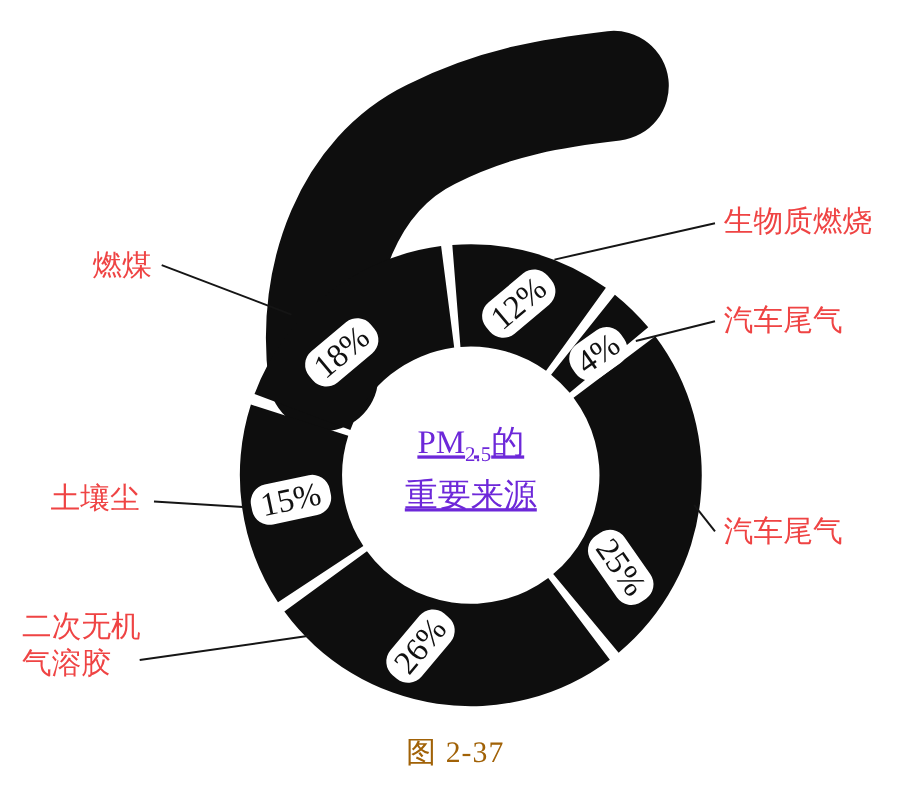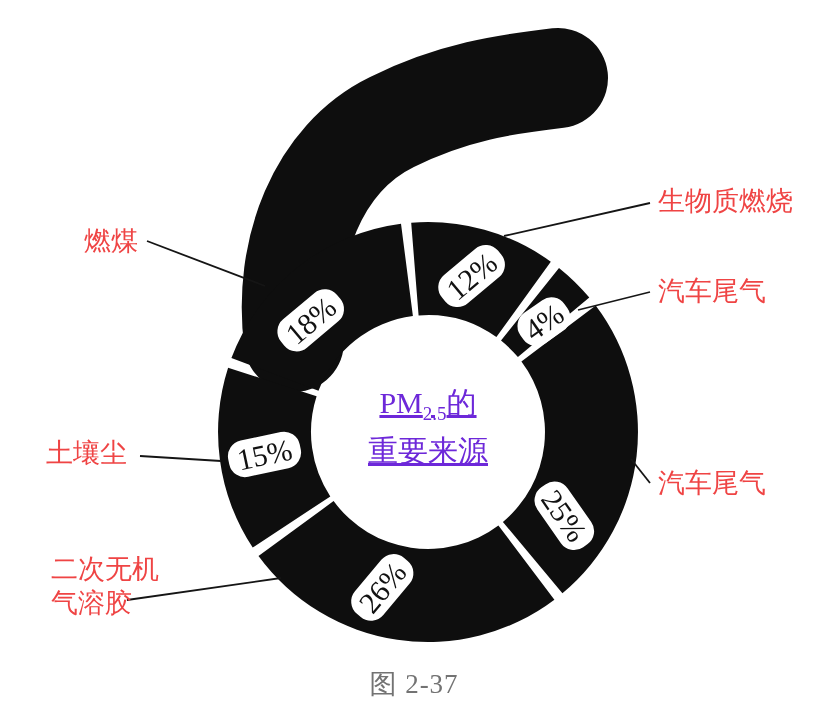--- a/index.html
+++ b/index.html
@@ -15,7 +15,7 @@
     position:absolute;font-size:27px;line-height:34px;color:#ef4444;
     white-space:nowrap;
   }
-  .callout.wrap{white-space:normal;margin-left:31px;}
+  .callout.wrap{white-space:normal;}
   .center-label{
     position:absolute;left:308px;top:384px;width:240px;text-align:center;
     font-size:30px;line-height:37px;color:#6d28d9;text-decoration:underline;

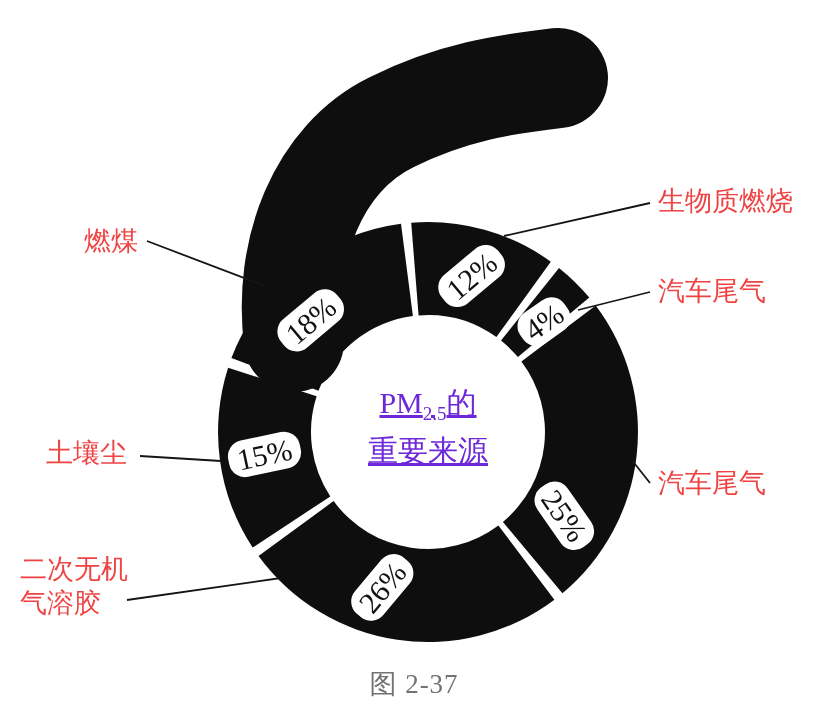--- a/index.html
+++ b/index.html
@@ -23,7 +23,7 @@
   .center-label sub{font-size:19px;}
   .caption{
     position:absolute;left:0;right:0;top:666px;text-align:center;
-    font-size:27px;letter-spacing:1px;color:#737373;
+    font-size:27px;letter-spacing:1px;color:#a16207;
   }
 </style>
 </head>

